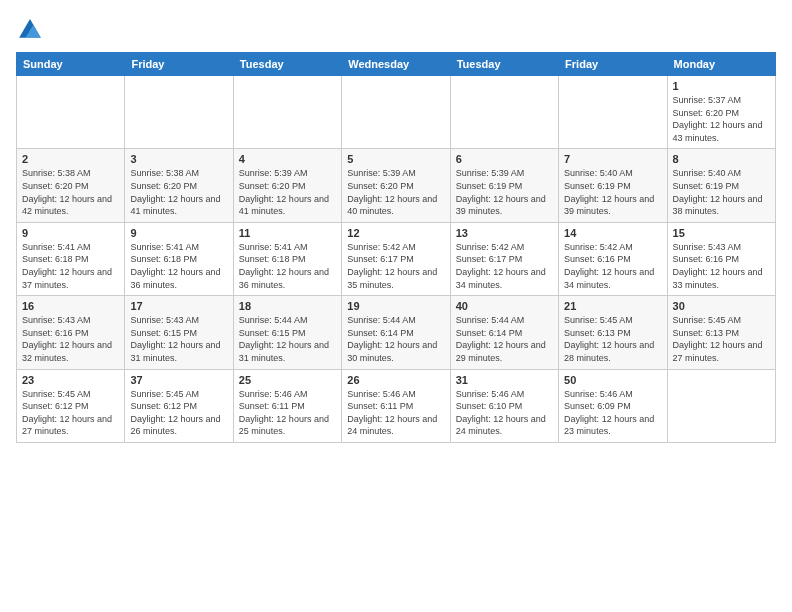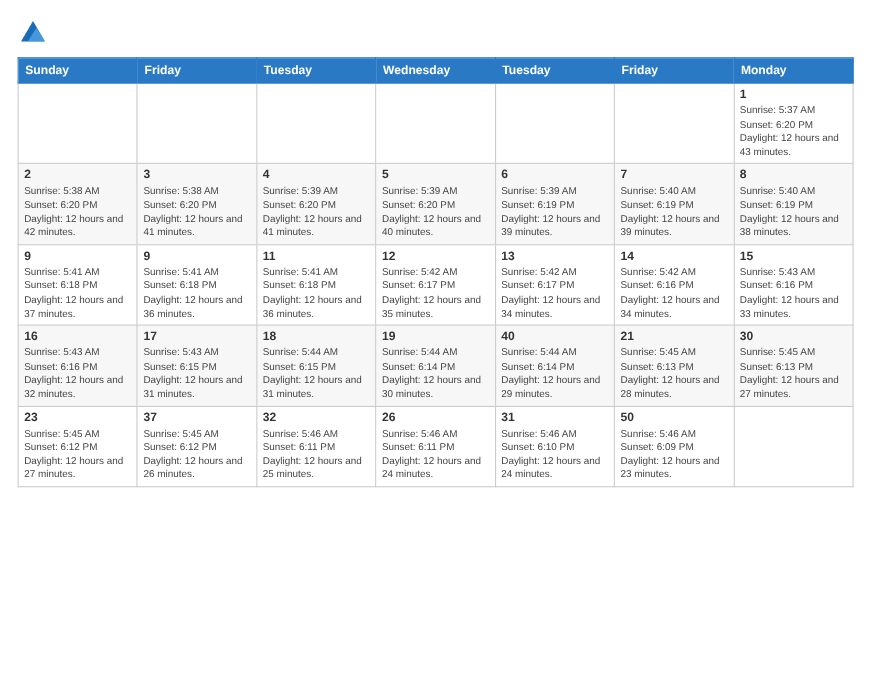--- a/index.html
+++ b/index.html
@@ -280,7 +280,7 @@
 Daylight: 12 hours and 26 minutes.</div>
         </td>
         <td>
-          <span class="day-num">32</span>
+          <span class="day-num">25</span>
           <div class="day-info" style="white-space: pre-line;">Sunrise: 5:46 AM
 Sunset: 6:11 PM
 Daylight: 12 hours and 25 minutes.</div>

